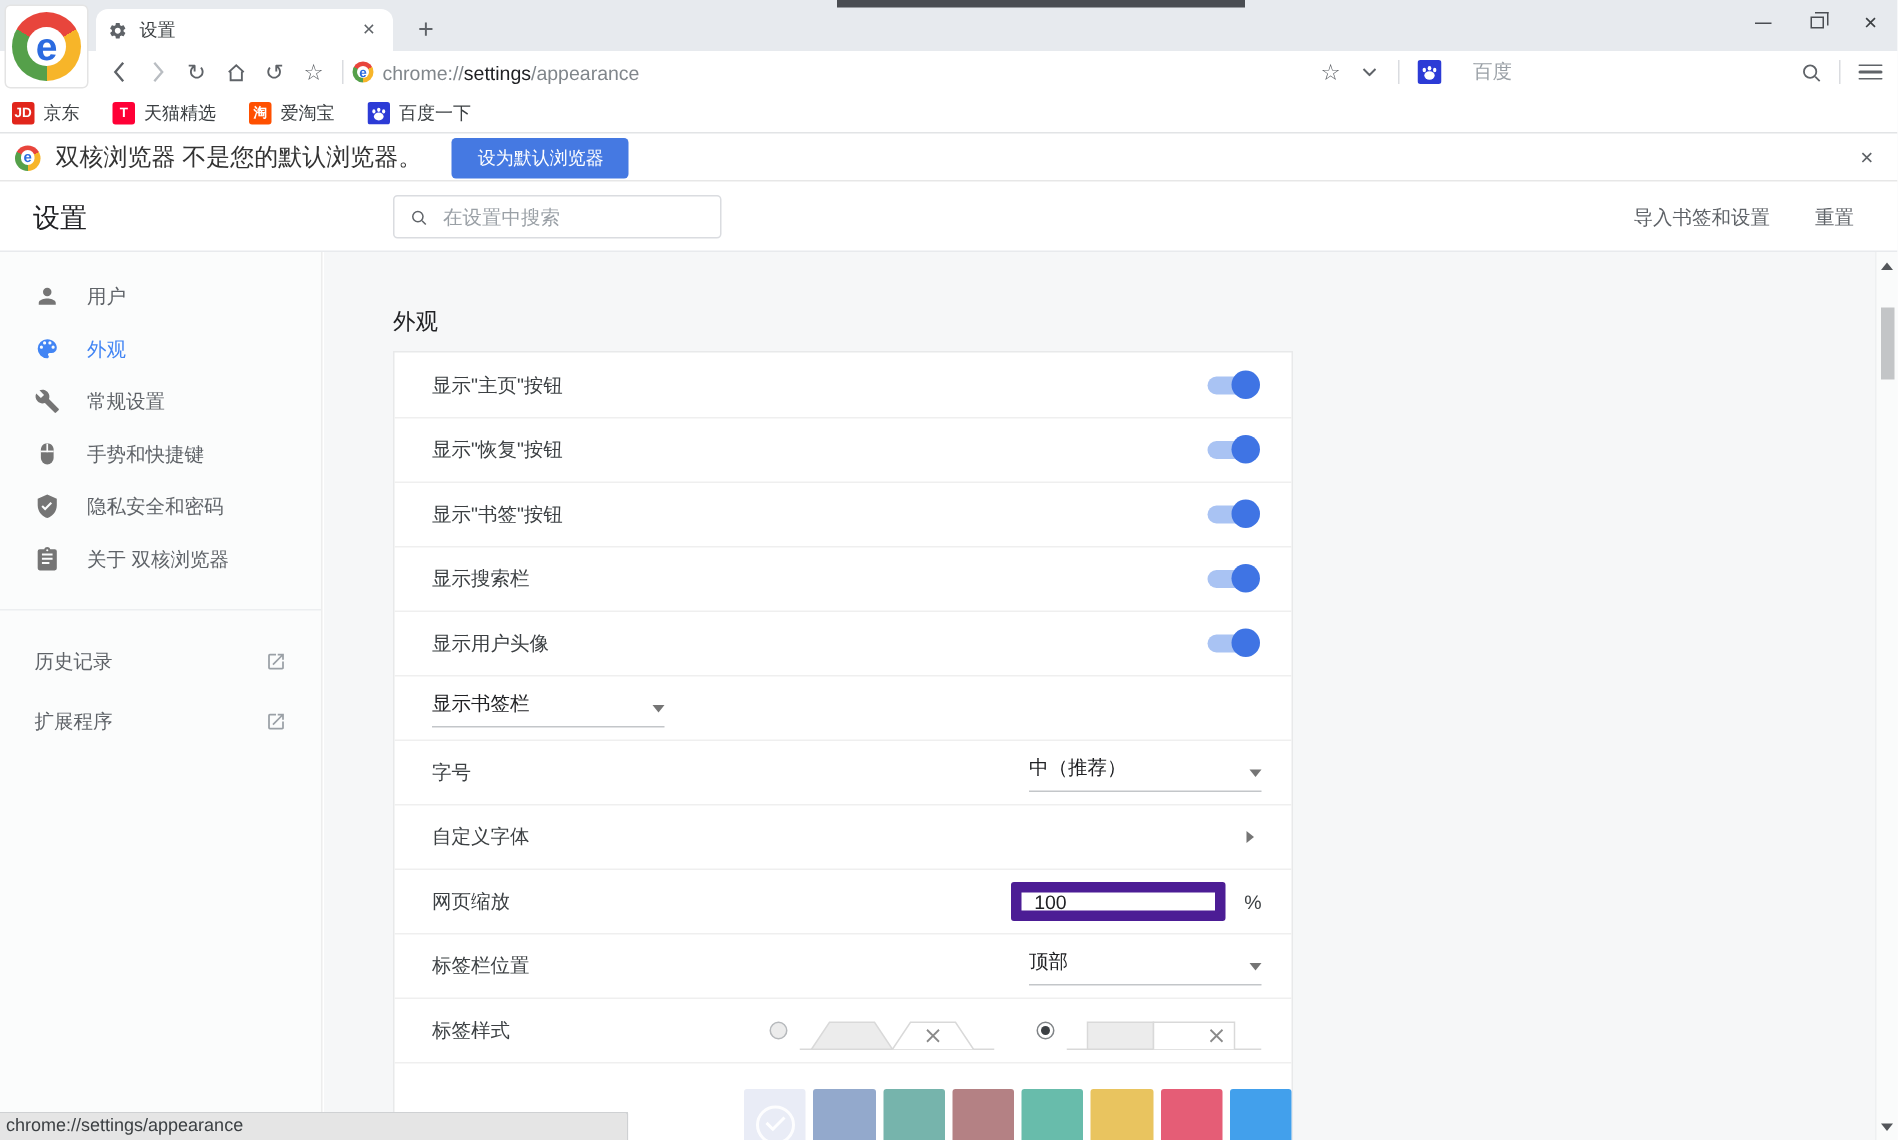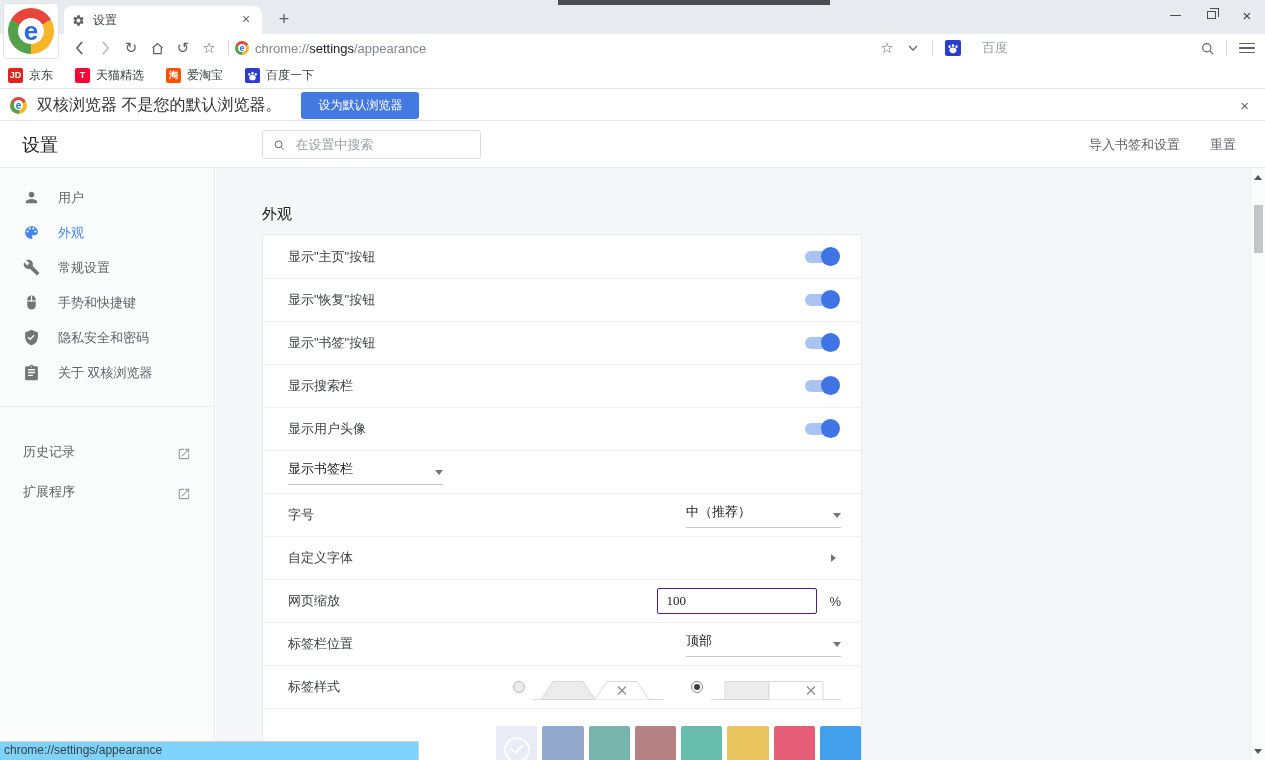--- a/index.html
+++ b/index.html
@@ -82,7 +82,7 @@
   .side-item.active{color:#4285f4}
   .side-item.active svg{fill:#4285f4}
   .side-divider{margin:16px 0 14px;border-top:1px solid #eceef0}
-  .side-link{height:40px;display:flex;align-items:flex-end;justify-content:space-between;
+  .side-link{height:40px;display:flex;align-items:center;justify-content:space-between;
              padding:0 23px;font-size:13px;color:#5f6368}
   .side-link svg{width:14px;height:14px;fill:#9aa0a6}
 

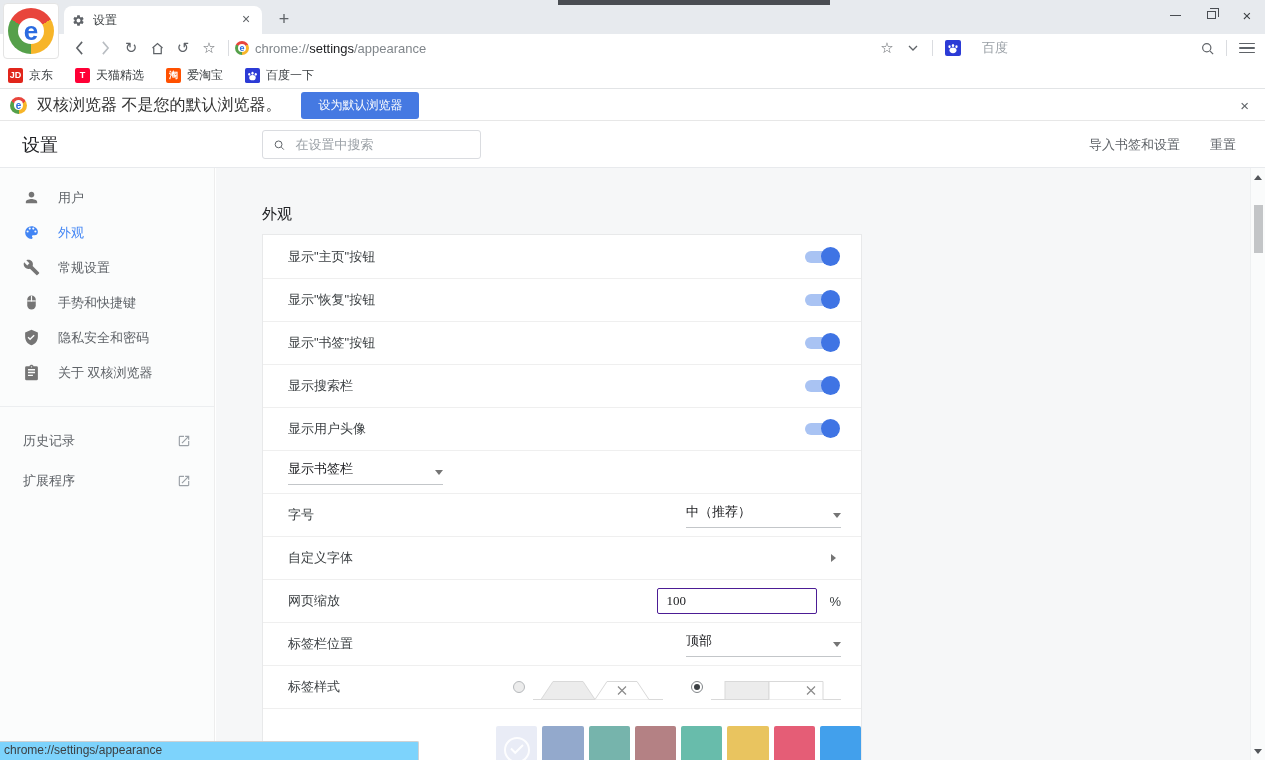--- a/index.html
+++ b/index.html
@@ -106,8 +106,8 @@
                border-left:5px solid #757575;margin-right:5px}
 
   .zoom-wrap{display:flex;align-items:center;gap:12px}
-  .zoom-input{width:160px;height:26px;border:1px solid #4c1d95;border-radius:2px;font-size:13px;
-              color:#202124;padding:0 8px;font-family:Liberation Serif, serif;outline:none}
+  .zoom-input{width:143px;height:26px;border:7px solid #4c1d95;border-radius:2px;font-size:13px;
+              color:#202124;padding:0 8px;font-family:Liberation Sans, sans-serif;outline:none}
   .pct{font-size:13px;color:#3c4043}
 
   .tabstyle-wrap{display:flex;align-items:center}

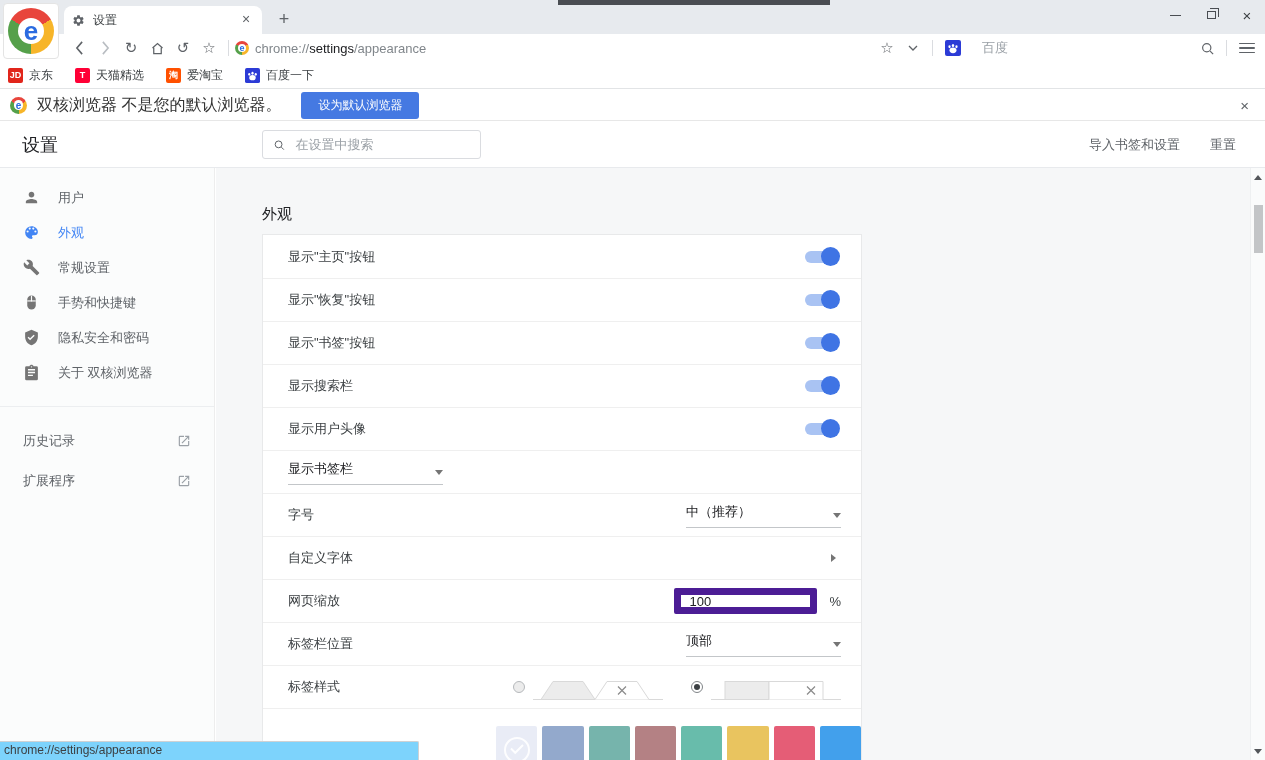--- a/index.html
+++ b/index.html
@@ -132,7 +132,7 @@
   .sb-thumb{position:absolute;left:3px;top:37px;width:9px;height:48px;background:#c3c5c7}
 
   
-  .status-tip{position:absolute;left:0;bottom:0;width:419px;height:19px;background:#7dd3fc;
+  .status-tip{position:absolute;left:0;bottom:0;width:419px;height:19px;background:#e5e5e5;
               border:1px solid #cfd1d3;border-left:none;border-bottom:none;border-top-right-radius:2px;
               font-size:12px;color:#3c4043;line-height:17px;padding-left:4px;z-index:40}
 </style>

